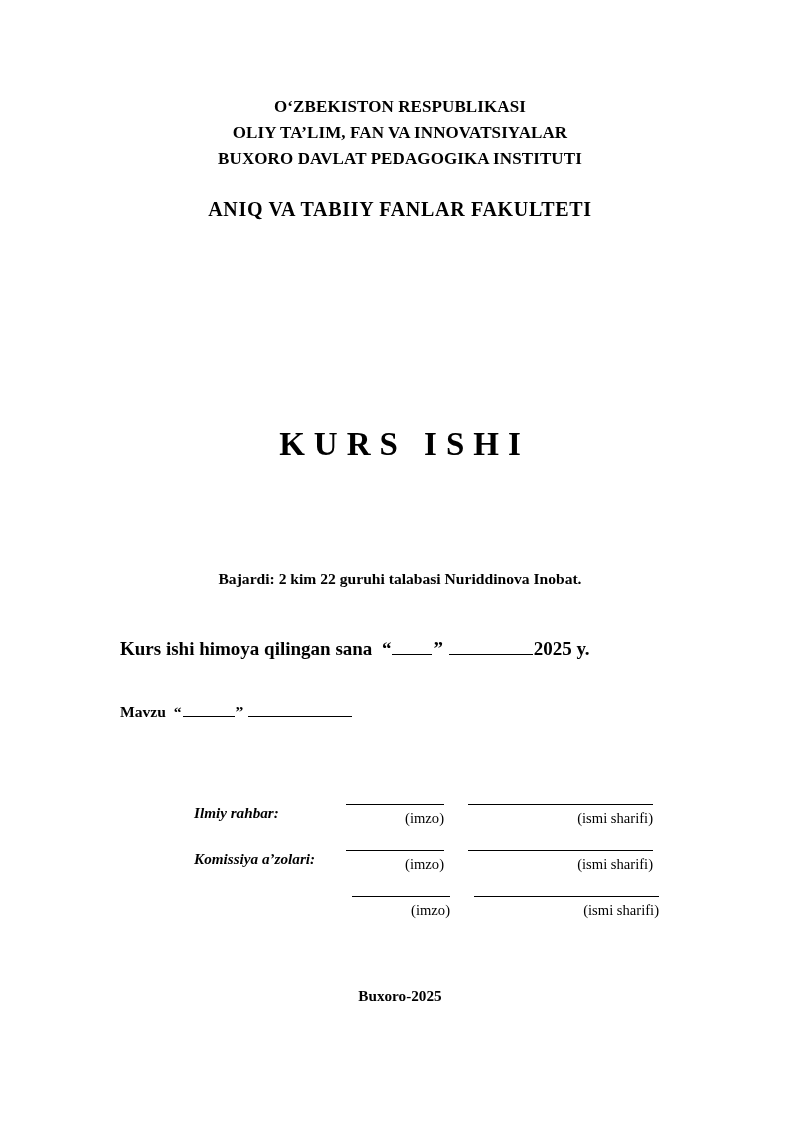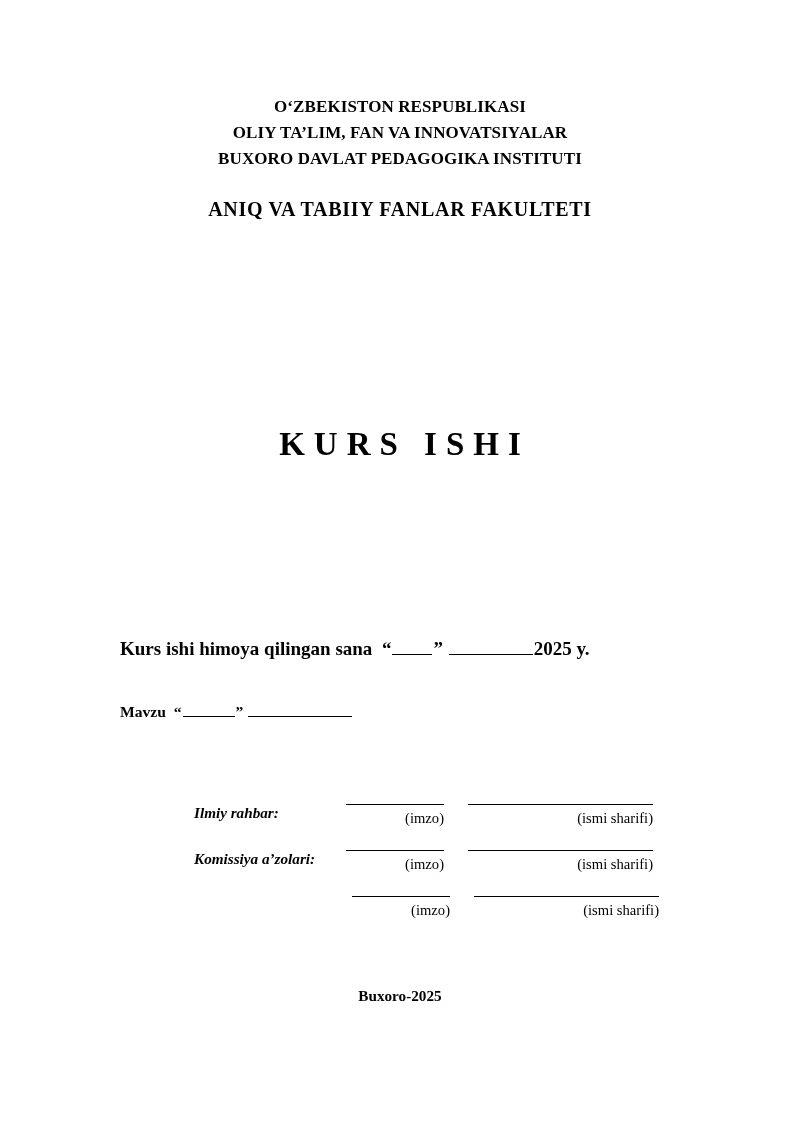--- a/index.html
+++ b/index.html
@@ -188,6 +188,7 @@
   <div class="doc-title">KURS ISHI</div>
 
 
+  <div class="author-line">Bajardi: 2 kim 22 guruhi talabasi  Nuriddinova Inobat.</div>
 
   <div class="date-line">
     <span>Kurs ishi himoya qilingan sana</span><span class="quote-gap">&nbsp;&nbsp;</span><span>“</span><span class="blank-rule rule-short"></span><span>”</span>&nbsp;<span class="blank-rule rule-med"></span><span>2025 y.</span>

